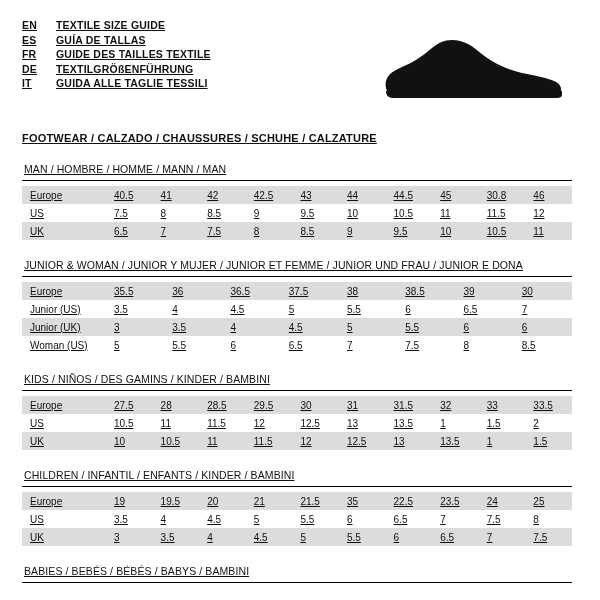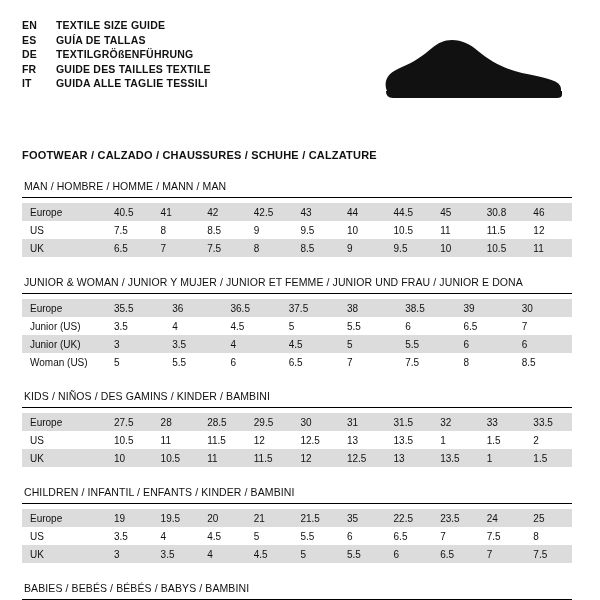--- a/index.html
+++ b/index.html
@@ -20,6 +20,7 @@
     height: 600px;
     box-sizing: border-box;
     padding: 18px 16px 0 22px;
+    text-decoration: underline;
   }
 
   

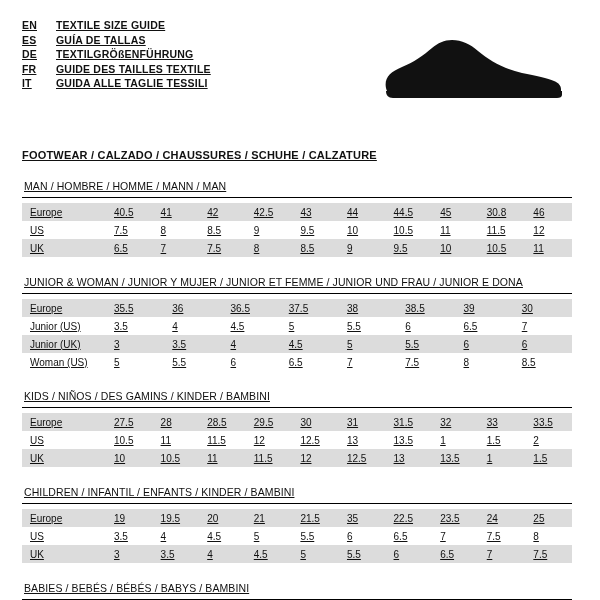--- a/index.html
+++ b/index.html
@@ -116,12 +116,12 @@
           <td class="lang-title">GUÍA DE TALLAS</td>
         </tr>
         <tr>
+          <td class="lang-code">FR</td>
+          <td class="lang-title">GUIDE DES TAILLES TEXTILE</td>
+        </tr>
+        <tr>
           <td class="lang-code">DE</td>
           <td class="lang-title">TEXTILGRÖßENFÜHRUNG</td>
-        </tr>
-        <tr>
-          <td class="lang-code">FR</td>
-          <td class="lang-title">GUIDE DES TAILLES TEXTILE</td>
         </tr>
         <tr>
           <td class="lang-code">IT</td>

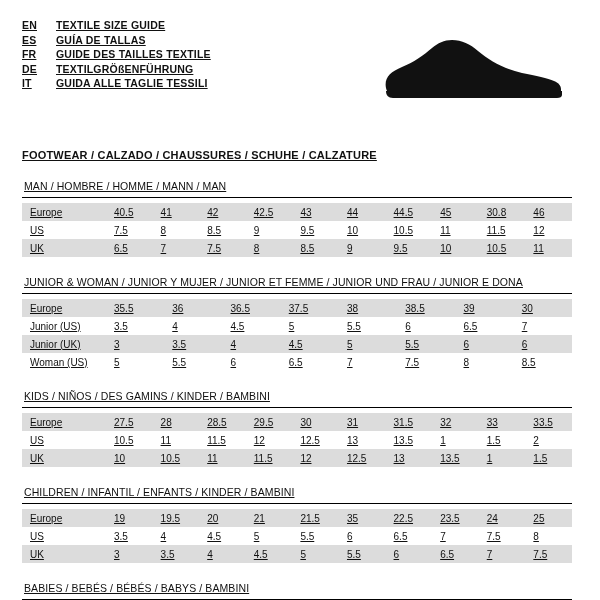--- a/index.html
+++ b/index.html
@@ -60,7 +60,7 @@
     font-weight: bold;
     font-size: 11px;
     letter-spacing: 0.2px;
-    margin-top: 35px;
+    margin-top: 18px;
     margin-bottom: 4px;
   }
 

